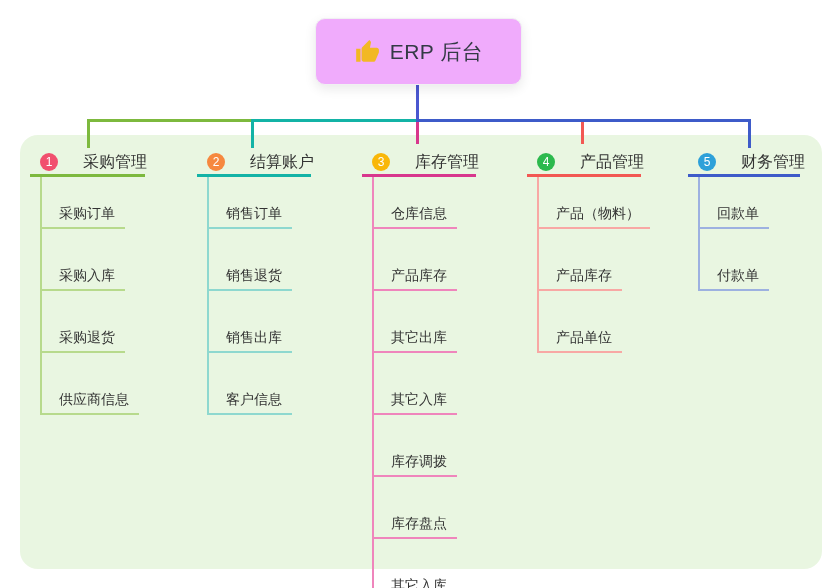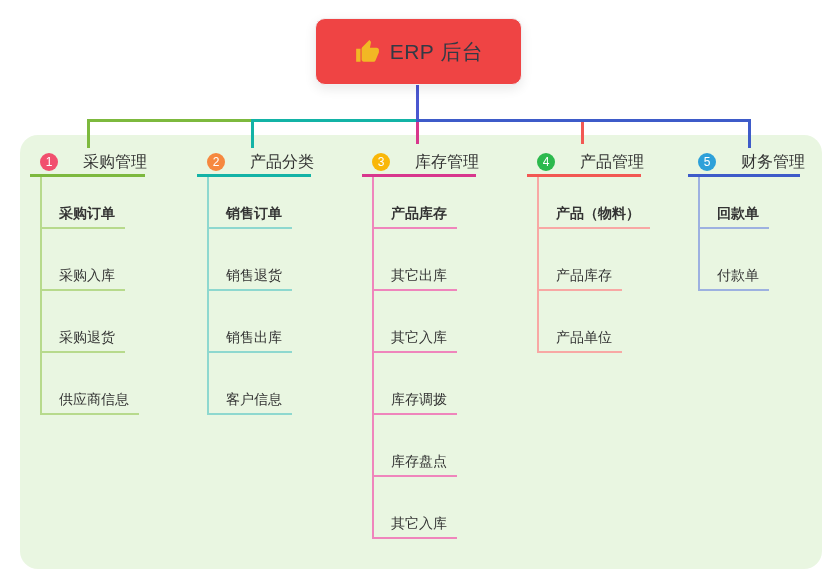--- a/index.html
+++ b/index.html
@@ -12,7 +12,7 @@
   
   .title-box {
     position:absolute; left:315px; top:18px; width:207px; height:67px;
-    background:#ef4444; border:1px solid #f0f0f2; border-radius:10px;
+    background:#f0abfc; border:1px solid #f0f0f2; border-radius:10px;
     box-shadow:0 4px 12px rgba(0,0,0,0.09);
     display:flex; align-items:center; justify-content:center; gap:10px;
     box-sizing:border-box; z-index:5;

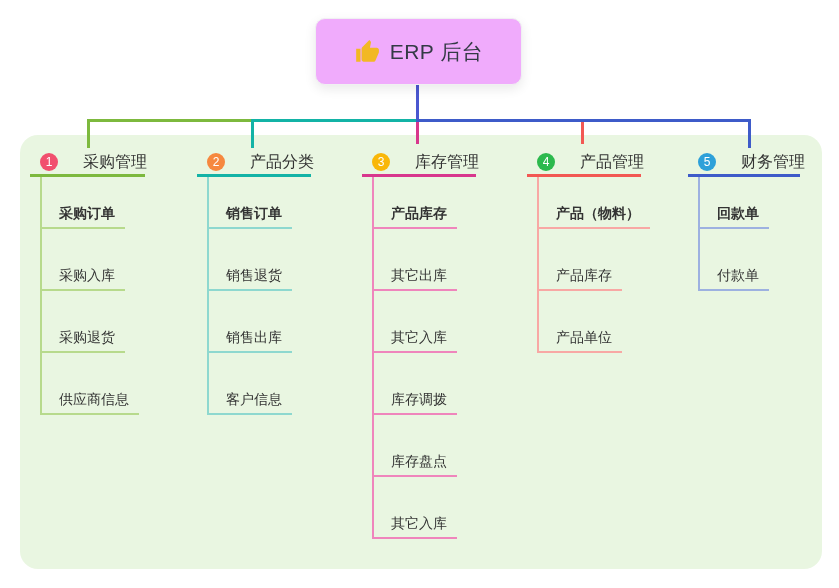--- a/index.html
+++ b/index.html
@@ -119,7 +119,7 @@
   <div class="branch b2" style="--badge: #f6883f; --line: #13b3a6; --child-line: #8ed8cf;">
     <div class="branch-head">
       <span class="badge">2</span>
-      <span class="branch-label">产品分类</span>
+      <span class="branch-label">结算账户</span>
     </div>
     <ul class="children">
       <li>

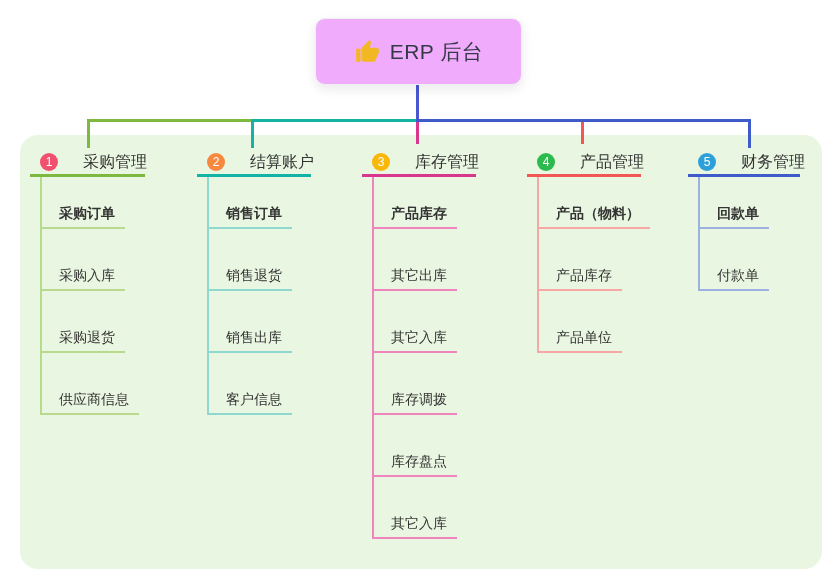--- a/index.html
+++ b/index.html
@@ -63,7 +63,7 @@
     border-left:2px solid var(--child-line);
   }
   .children li { height:62px; display:flex; align-items:flex-end; }
-  .children li:first-child { height:52px;font-weight:bold; }
+  .children li:first-child { height:52px; }
   .child-label {
     display:inline-block; white-space:nowrap;
     font-size:14px; color:#333333;

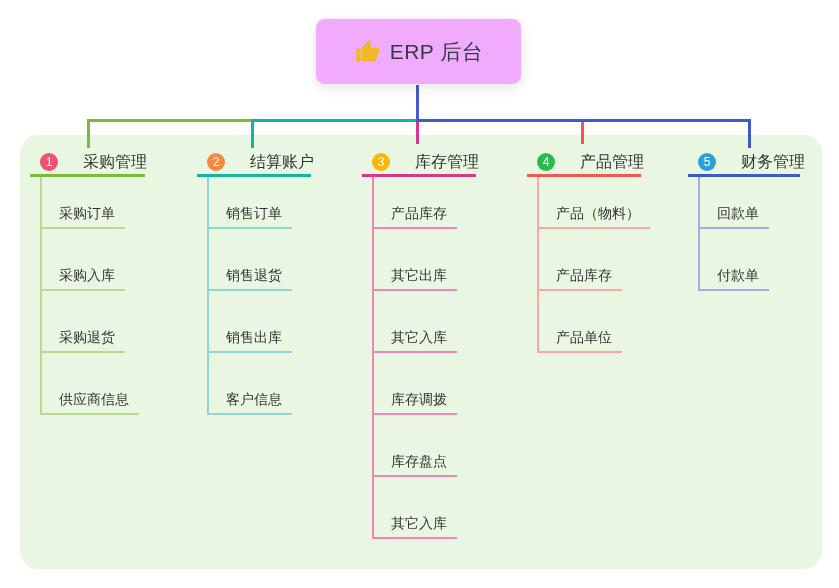--- a/index.html
+++ b/index.html
@@ -144,6 +144,9 @@
     </div>
     <ul class="children">
       <li>
+          <span class="child-label">仓库信息</span>
+        </li>
+      <li>
           <span class="child-label">产品库存</span>
         </li>
       <li>

